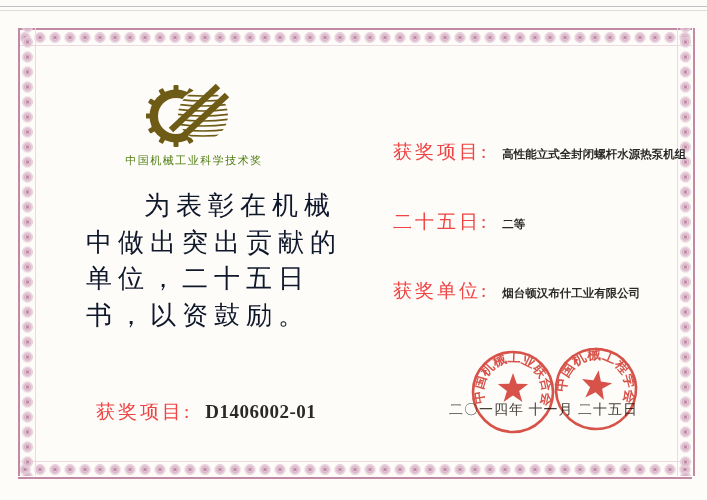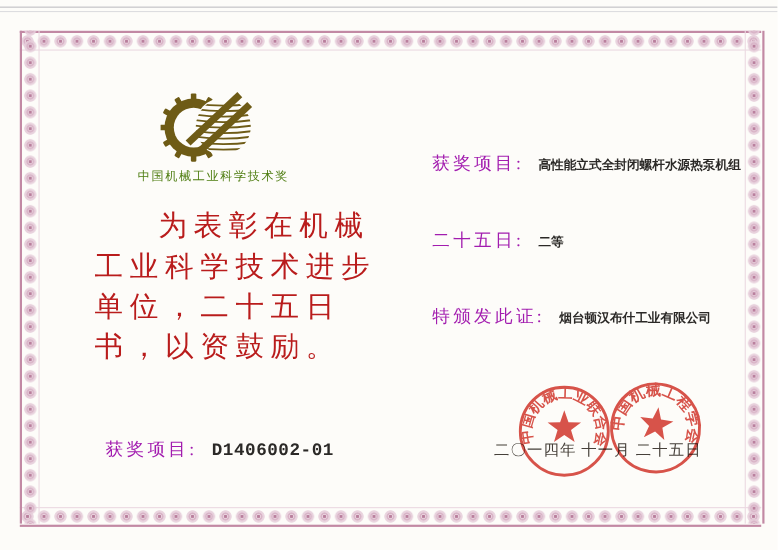--- a/index.html
+++ b/index.html
@@ -31,7 +31,7 @@
   .body-line.indent{padding-left:58px;}
 
   .cert-no{position:absolute;left:96px;top:399px;white-space:nowrap;}
-  .field-label{font-size:16px;letter-spacing:3px;color:#a21caf;}
+  .field-label{font-size:19px;letter-spacing:3px;color:#ef4444;}
   .field-value{font-family:Liberation Mono, monospace;font-weight:700;
     font-size:11.5px;color:#2b2927;letter-spacing:0;margin-left:9px;}
   .cert-no .field-value{font-size:16px;letter-spacing:0.5px;}

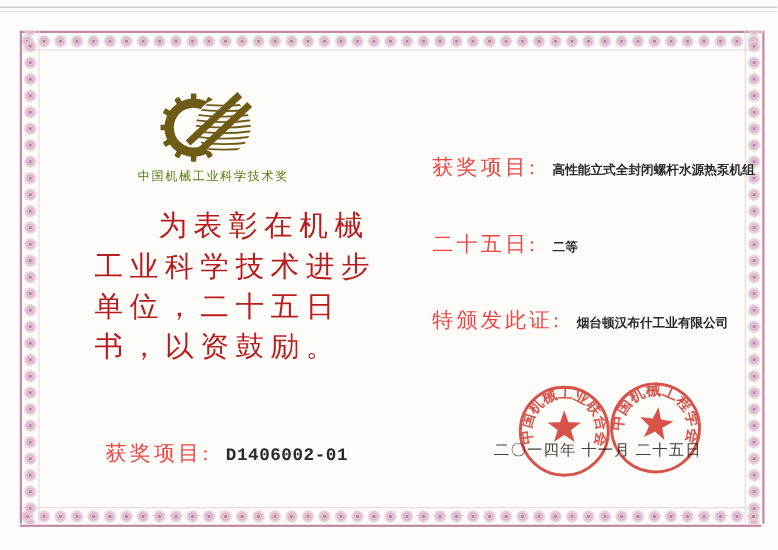--- a/index.html
+++ b/index.html
@@ -32,7 +32,7 @@
 
   .cert-no{position:absolute;left:96px;top:399px;white-space:nowrap;}
   .field-label{font-size:19px;letter-spacing:3px;color:#ef4444;}
-  .field-value{font-family:Liberation Mono, monospace;font-weight:700;
+  .field-value{font-family:Liberation Serif, serif;font-weight:700;
     font-size:11.5px;color:#2b2927;letter-spacing:0;margin-left:9px;}
   .cert-no .field-value{font-size:16px;letter-spacing:0.5px;}
 

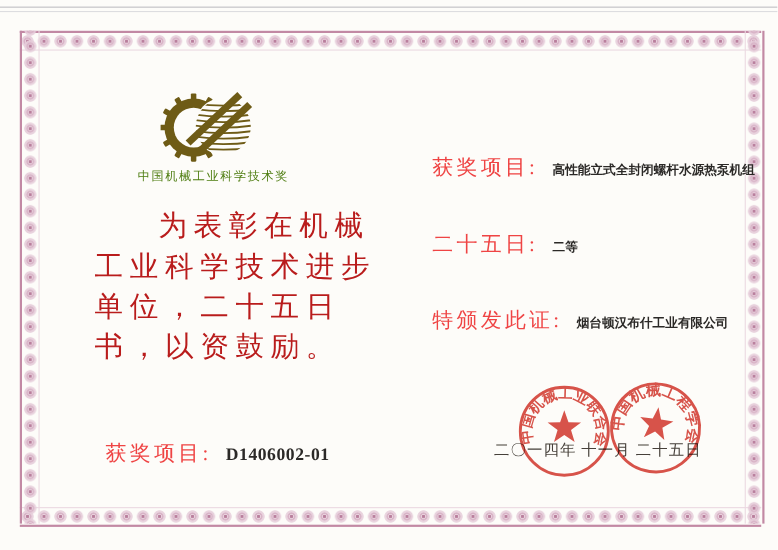--- a/index.html
+++ b/index.html
@@ -26,7 +26,7 @@
   .award-title{position:absolute;left:98px;top:153px;width:192px;text-align:center;
     font-size:11px;letter-spacing:1.5px;color:#4d7c0f;font-weight:500;white-space:nowrap;}
 
-  .body-text{position:absolute;left:86px;top:188px;width:276px;color:#b91c1c;}
+  .body-text{position:absolute;left:86px;top:188px;width:276px;color:#0f172a;}
   .body-line{font-size:26px;line-height:36.5px;letter-spacing:6px;white-space:nowrap;}
   .body-line.indent{padding-left:58px;}
 

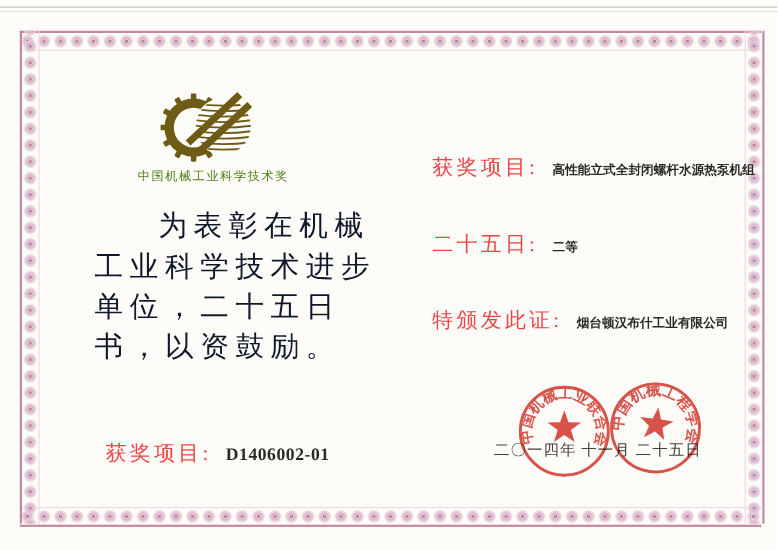--- a/index.html
+++ b/index.html
@@ -105,7 +105,7 @@
 
   <div class="body-text">
     <div class="body-line indent">为表彰在机械</div>
-    <div class="body-line">工业科学技术进步</div>
+    <div class="body-line">中做出突出贡献的</div>
     <div class="body-line">单位，二十五日</div>
     <div class="body-line">书，以资鼓励。</div>
   </div>

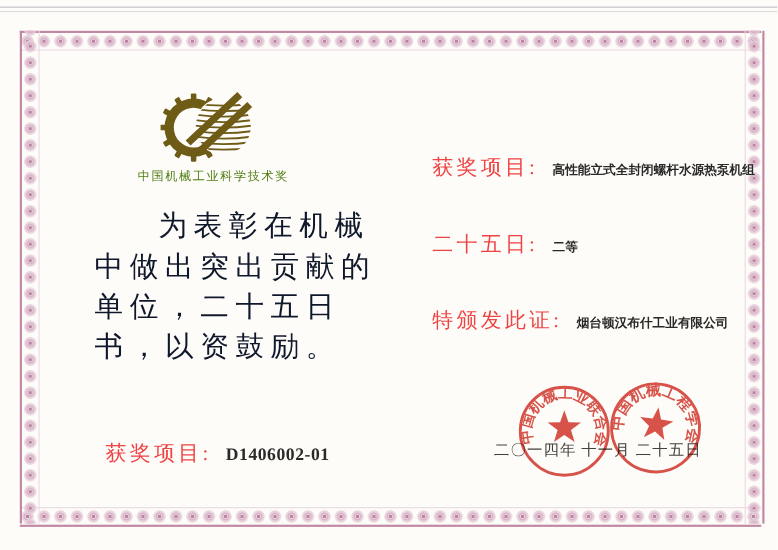--- a/index.html
+++ b/index.html
@@ -124,7 +124,7 @@
     <span class="field-value">二等</span>
   </div>
   <div class="field-row r3">
-    <span class="field-label">特颁发此证:</span>
+    <span class="field-label">获奖单位:</span>
     <span class="field-value">烟台顿汉布什工业有限公司</span>
   </div>
 

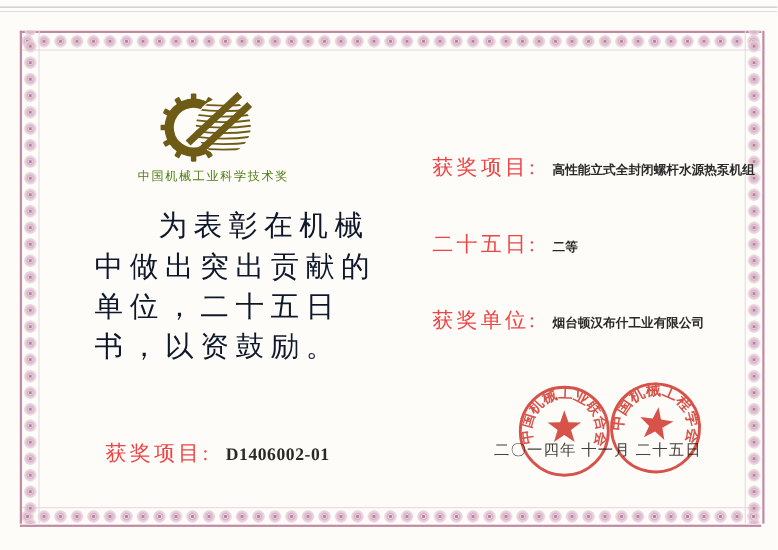--- a/index.html
+++ b/index.html
@@ -34,7 +34,7 @@
   .field-label{font-size:19px;letter-spacing:3px;color:#ef4444;}
   .field-value{font-family:Liberation Serif, serif;font-weight:700;
     font-size:11.5px;color:#2b2927;letter-spacing:0;margin-left:9px;}
-  .cert-no .field-value{font-size:16px;letter-spacing:0.5px;}
+  .cert-no .field-value{font-size:19px;letter-spacing:0.5px;}
 
   .field-row{position:absolute;left:393px;white-space:nowrap;}
   .field-row.r1{top:139px;}

